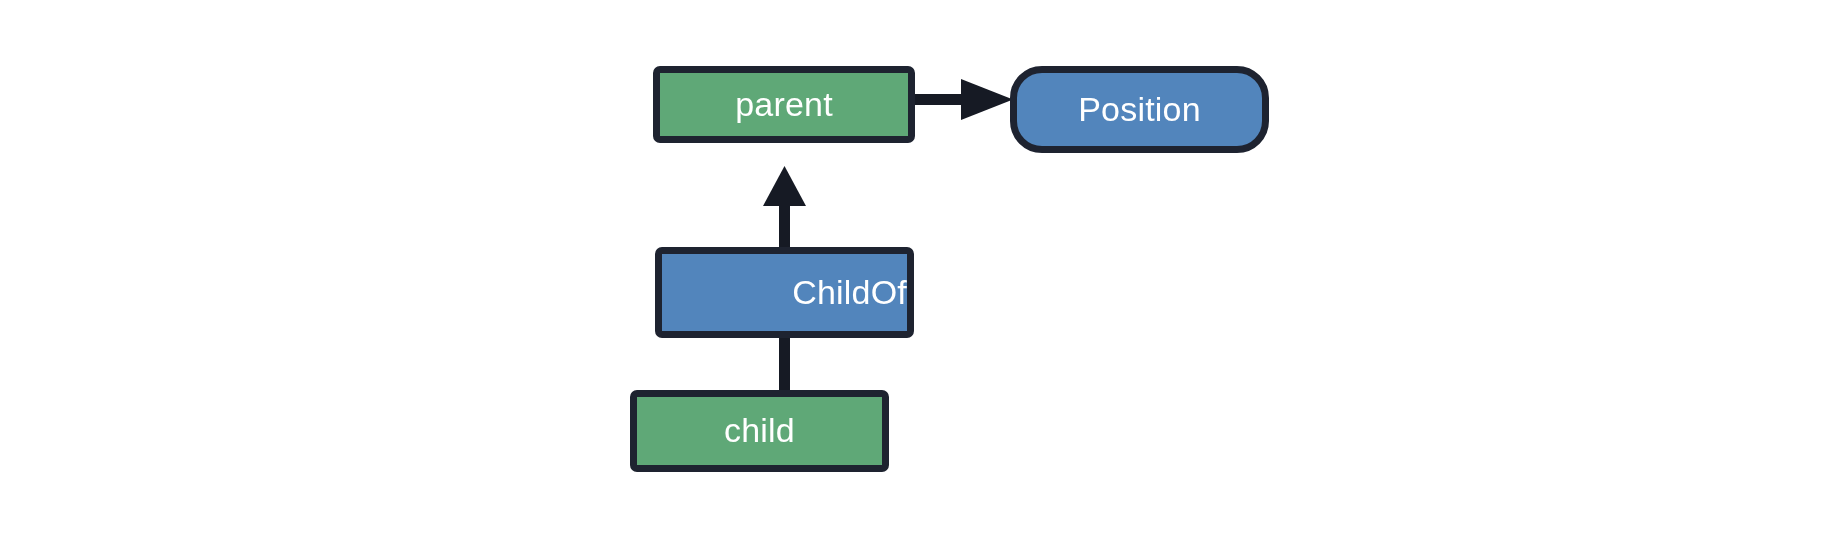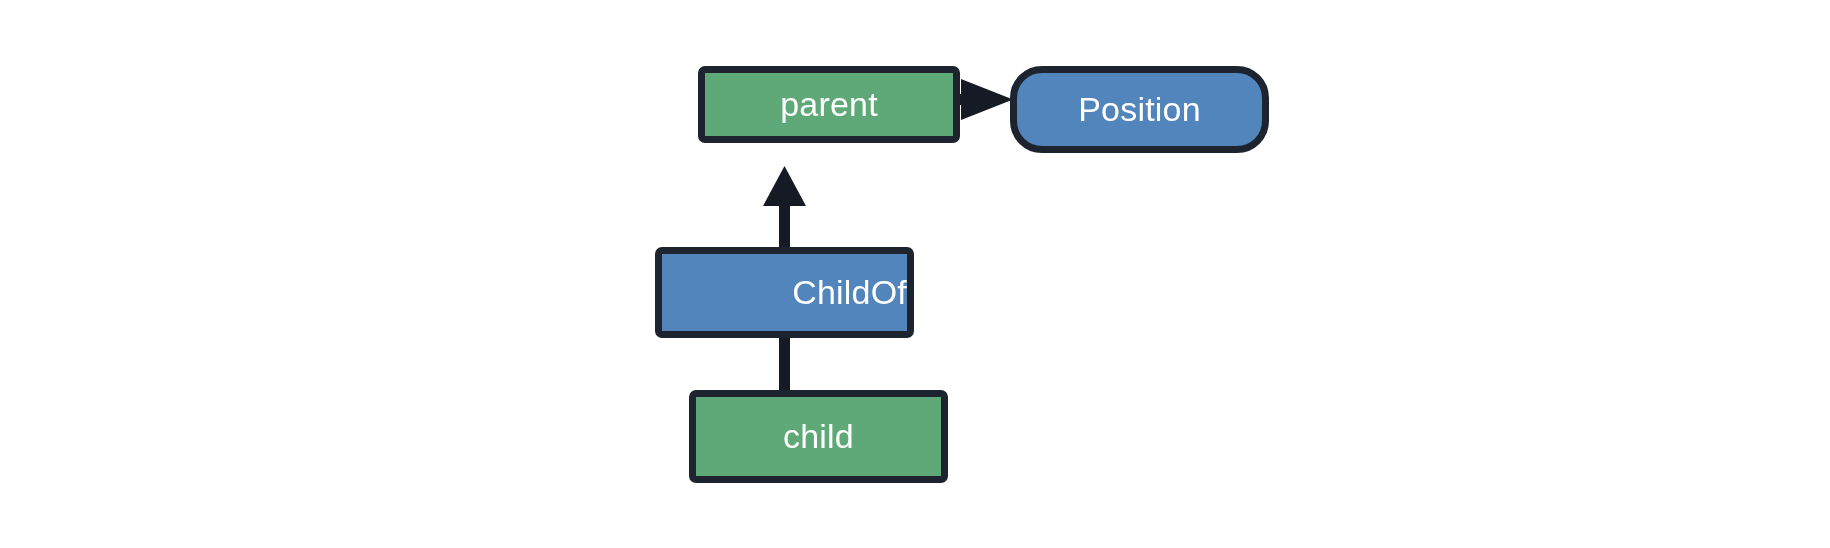--- a/index.html
+++ b/index.html
@@ -75,7 +75,7 @@
     </g>
   </svg>
 
-  <div class="node" id="node-parent" style="background: rgb(95, 168, 119); border-color: rgb(30, 35, 48); color: rgb(255, 255, 255); margin-left: 45px;">
+  <div class="node" id="node-parent" style="background: rgb(95, 168, 119); border-color: rgb(30, 35, 48); color: rgb(255, 255, 255);">
     <span class="node-label">parent</span>
   </div>
 

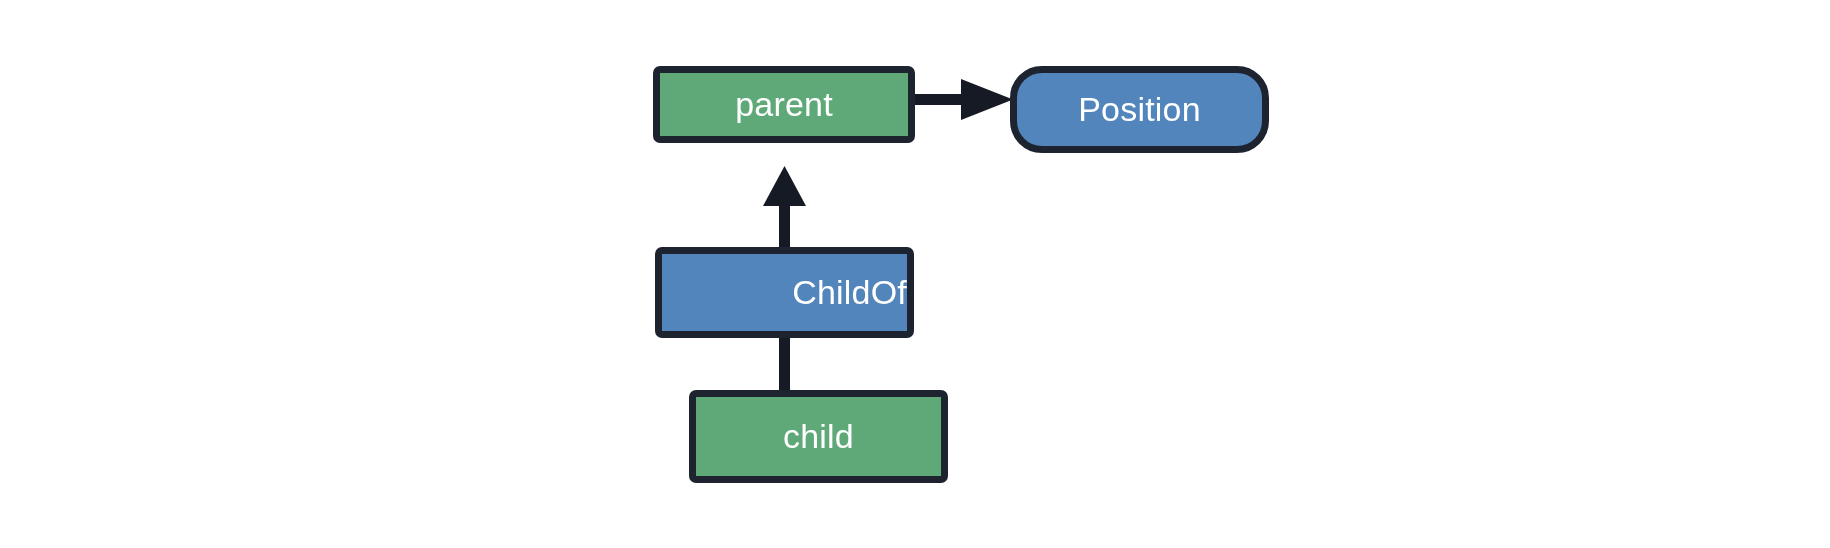--- a/index.html
+++ b/index.html
@@ -51,7 +51,7 @@
   #node-parent   { left: 653px;  top: 66px;  width: 262px; height: 77px; }
   #node-position { left: 1010px; top: 66px;  width: 259px; height: 87px; border-radius: 32px; }
   #node-childof  { left: 655px;  top: 247px; width: 259px; height: 91px; justify-content: flex-end; }
-  #node-child    { left: 689px;  top: 390px; width: 259px; height: 93px; }
+  #node-child    { left: 630px;  top: 390px; width: 259px; height: 82px; }
 </style>
 </head>
 <body>

